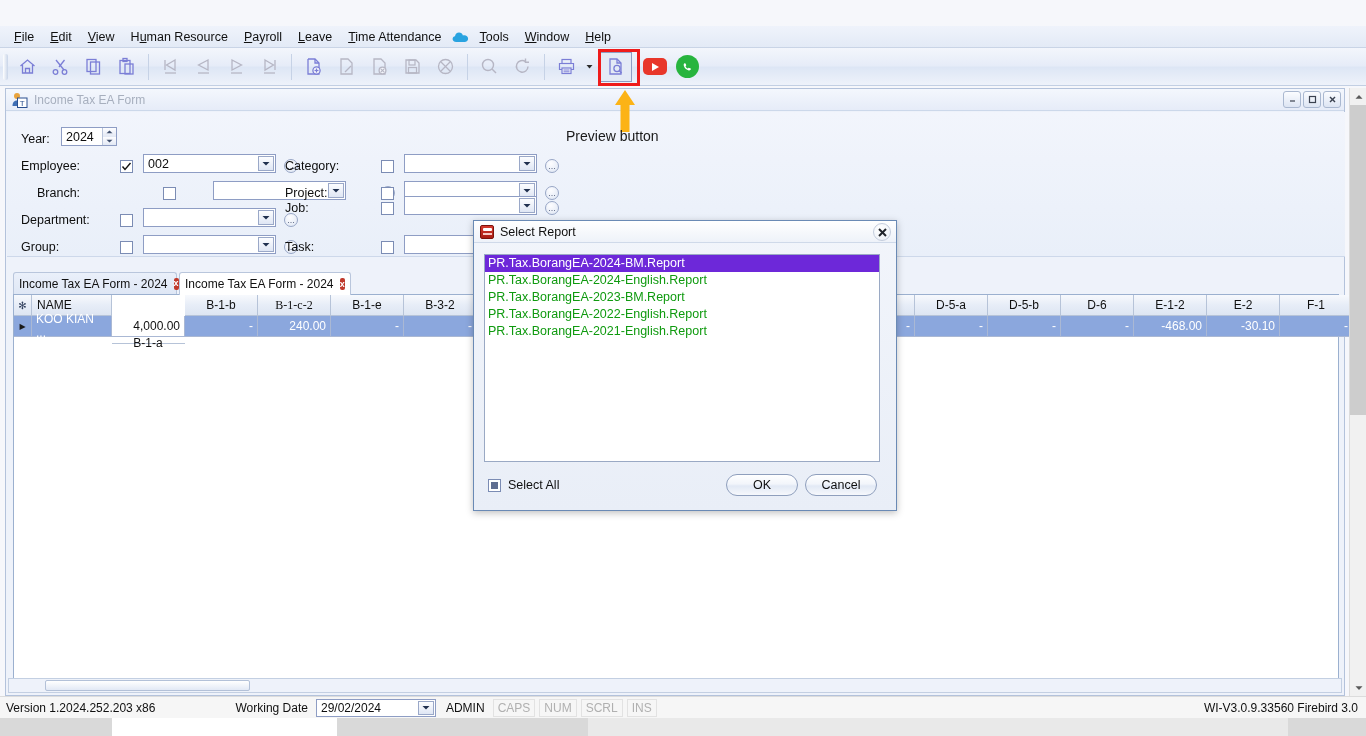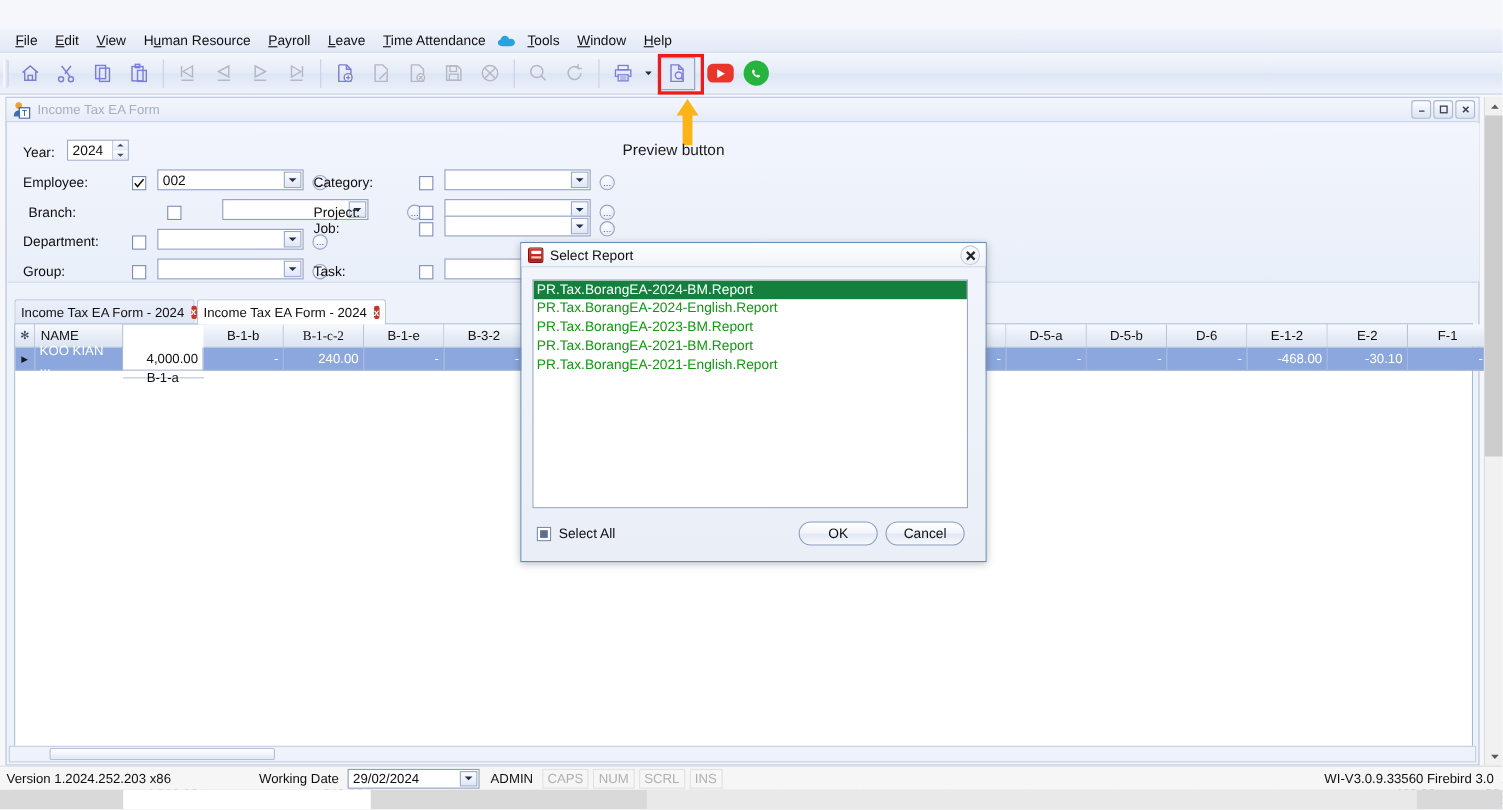--- a/index.html
+++ b/index.html
@@ -568,7 +568,7 @@
         <span class="ellipsis-btn" style="margin-left:8px;">...</span>
       </div>
 
-      <div class="frow" style="left:19px; top:67px;gap:27px;">
+      <div class="frow" style="left:30px; top:67px;gap:27px;">
         <span class="flabel" style="width:99px;">Branch:</span>
         <span class="cb"></span>
         <span class="combo" style="width:133px; margin-left:10px;">

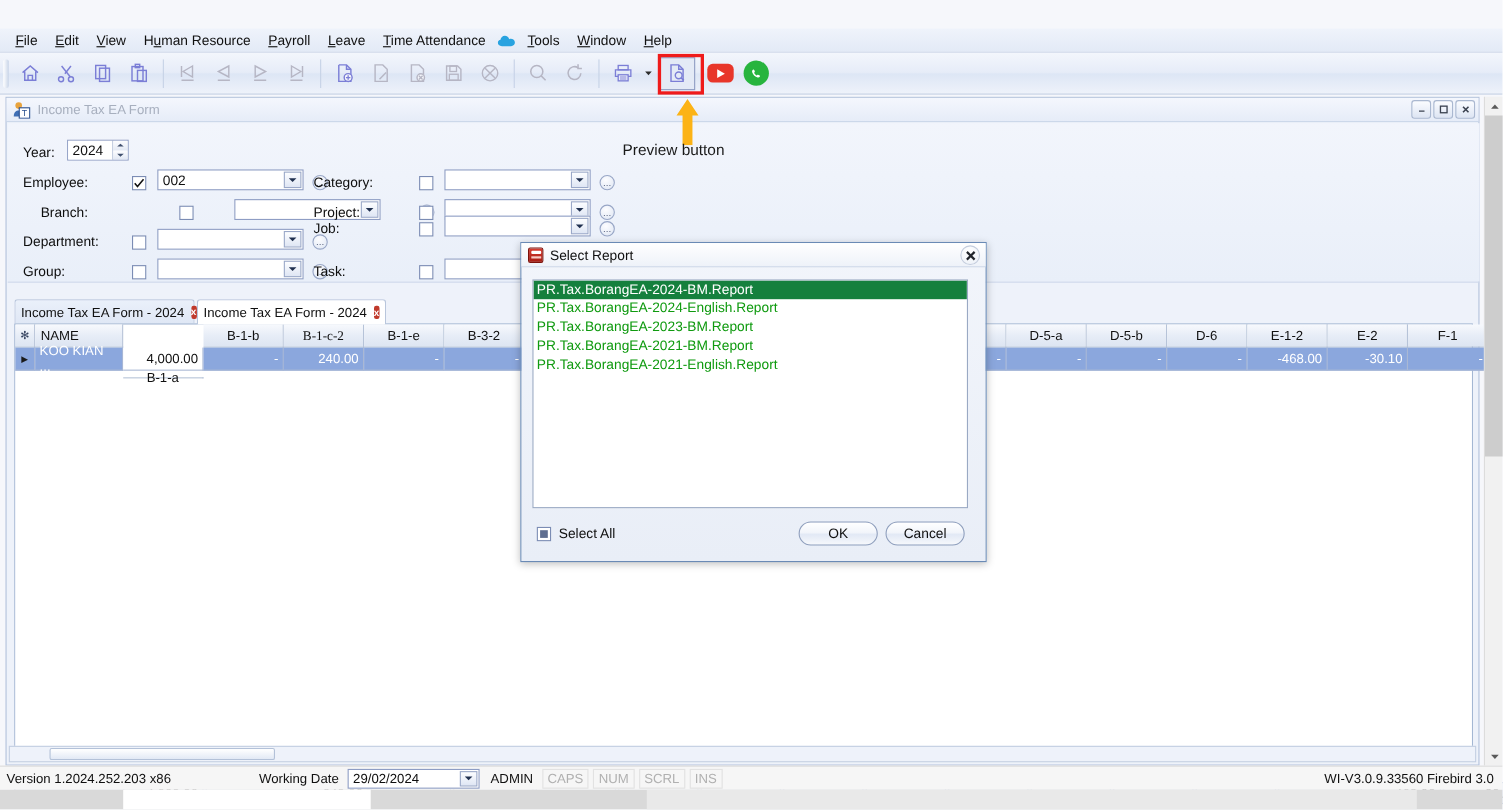--- a/index.html
+++ b/index.html
@@ -290,7 +290,7 @@
     height:17px; font-size:12.5px; color:#0f9a0f; padding-left:3px; line-height:17px;
     white-space:nowrap;
   }
-  .rpt-item.selected { background:#15803d; color:#ffffff; }
+  .rpt-item.selected { background:#6d28d9; color:#ffffff; }
   .dlg-bottom { position:absolute; left:0; top:249px; width:418px; height:42px; }
   .selall {
     position:absolute; left:14px; top:8px; display:flex; align-items:center; gap:7px;

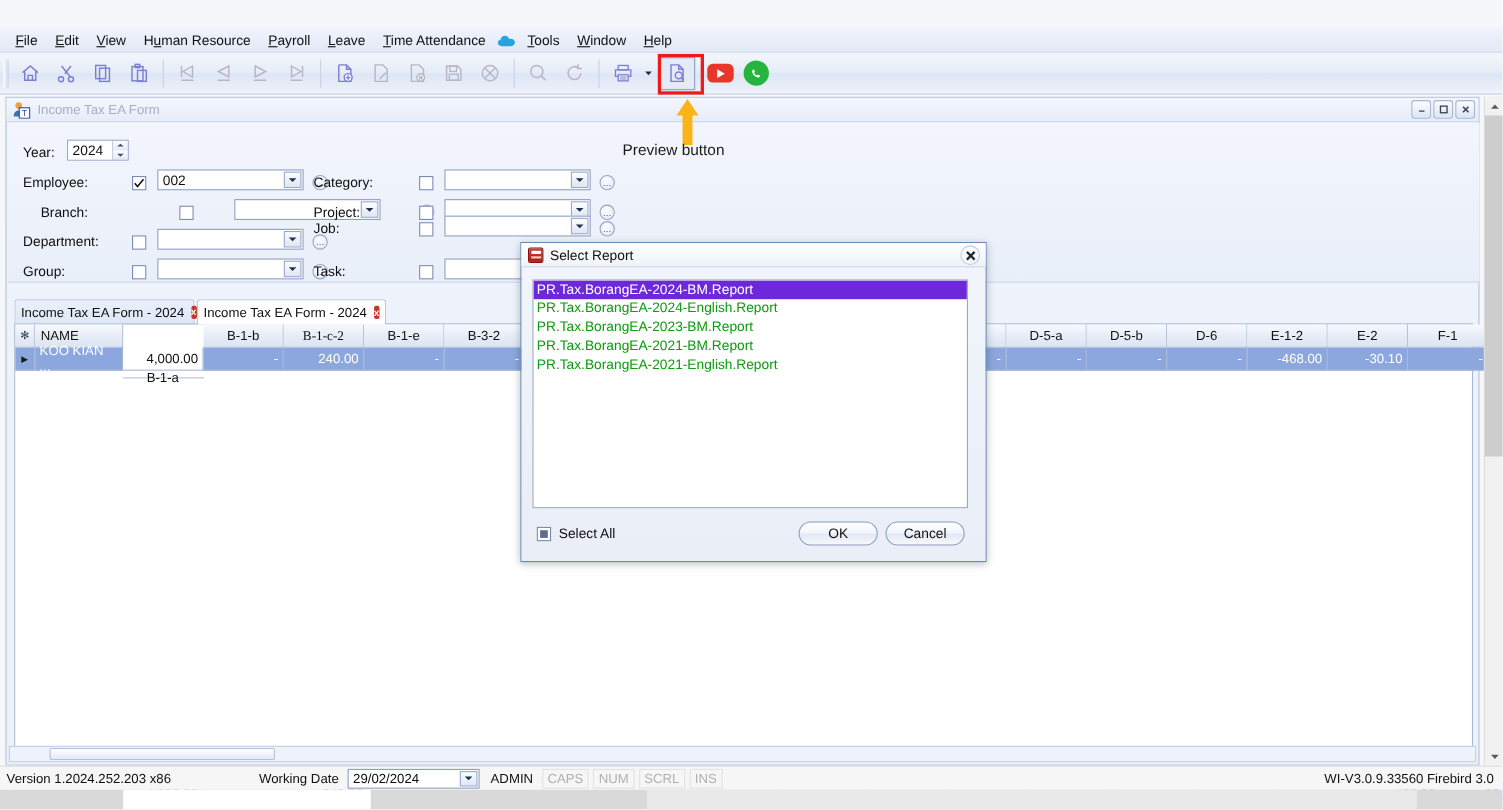--- a/index.html
+++ b/index.html
@@ -784,6 +784,7 @@
         <div class="rpt-item selected">PR.Tax.BorangEA-2024-BM.Report</div>
         <div class="rpt-item">PR.Tax.BorangEA-2024-English.Report</div>
         <div class="rpt-item">PR.Tax.BorangEA-2023-BM.Report</div>
+        <div class="rpt-item">PR.Tax.BorangEA-2022-English.Report</div>
         <div class="rpt-item">PR.Tax.BorangEA-2021-BM.Report</div>
         <div class="rpt-item">PR.Tax.BorangEA-2021-English.Report</div>
       </div>

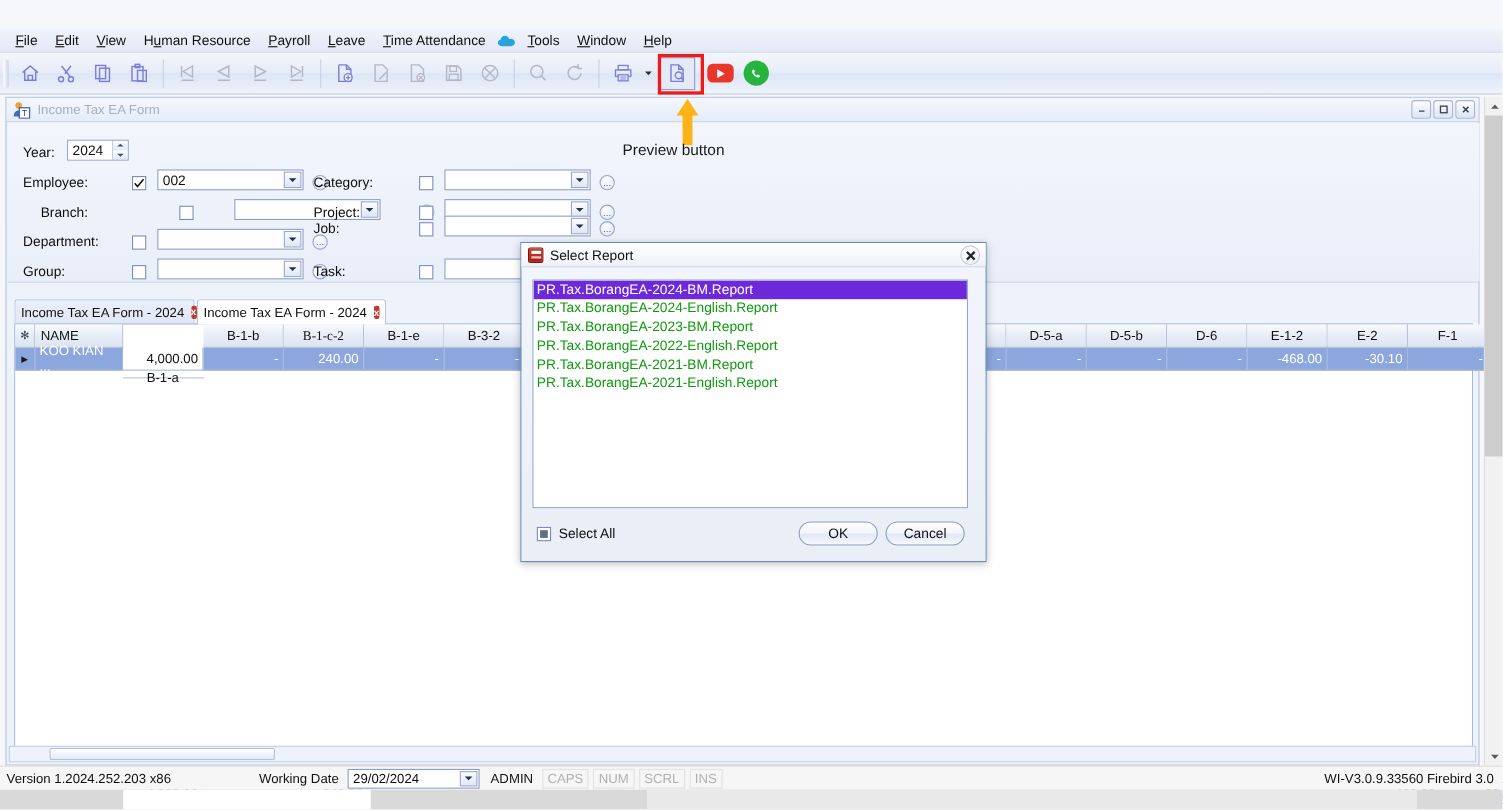--- a/index.html
+++ b/index.html
@@ -785,7 +785,6 @@
         <div class="rpt-item">PR.Tax.BorangEA-2024-English.Report</div>
         <div class="rpt-item">PR.Tax.BorangEA-2023-BM.Report</div>
         <div class="rpt-item">PR.Tax.BorangEA-2022-English.Report</div>
-        <div class="rpt-item">PR.Tax.BorangEA-2021-BM.Report</div>
         <div class="rpt-item">PR.Tax.BorangEA-2021-English.Report</div>
       </div>
 

